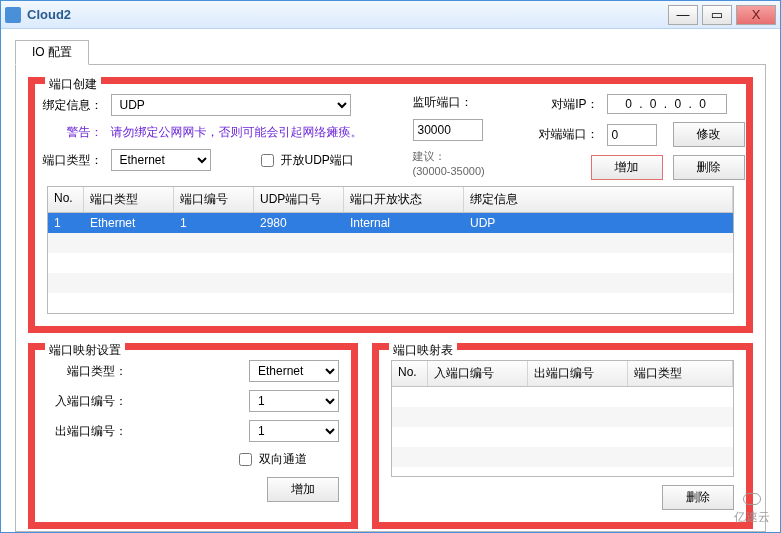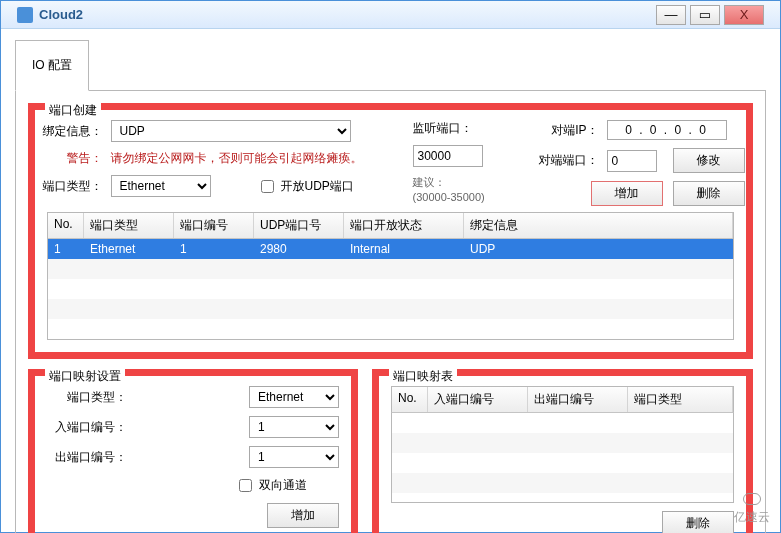--- a/index.html
+++ b/index.html
@@ -5,7 +5,7 @@
 * { box-sizing: border-box; font-family: "Microsoft YaHei", Arial, sans-serif; font-size: 12px; }
 body { margin: 0; background: #eee; }
 .window { width: 781px; height: 533px; background: #fff; border: 1px solid #4a90d9; position: relative; }
-.titlebar { height: 28px; background: linear-gradient(#f2f8fe, #dbeafd); border-bottom: 1px solid #b8d4ef; display: flex; align-items: center; padding: 0 16px; }
+.titlebar { height: 28px; background: linear-gradient(#f2f8fe, #dbeafd); border-bottom: 1px solid #b8d4ef; display: flex; align-items: center; padding: 0 4px; }
 .title-icon { width: 16px; height: 16px; background: #4a90d9; border-radius: 2px; margin-right: 6px; }
 .title-text { color: #2a5c8f; font-size: 13px; font-weight: bold; flex: 1; }
 .win-btns { display: flex; gap: 4px; }

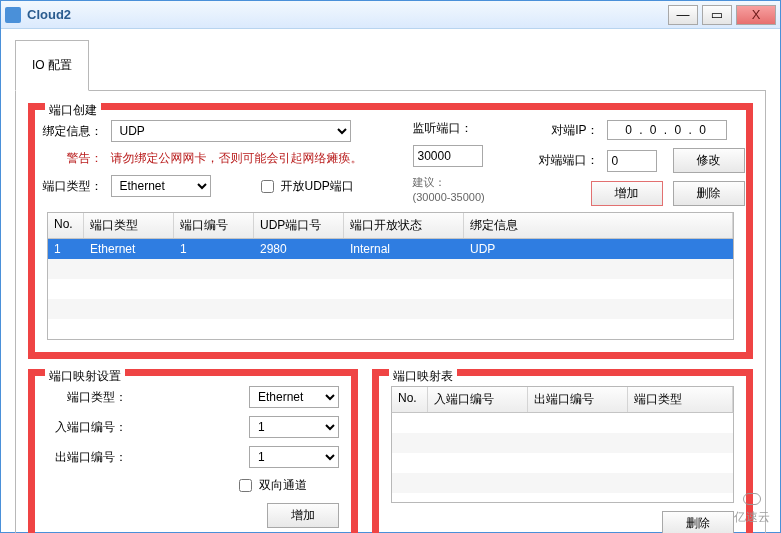--- a/index.html
+++ b/index.html
@@ -12,7 +12,7 @@
 .win-btn { width: 30px; height: 20px; background: linear-gradient(#fdfdfd, #e5e5e5); border: 1px solid #a8a8a8; display: flex; align-items: center; justify-content: center; font-size: 13px; cursor: pointer; }
 .win-btn.close { background: linear-gradient(#f7a0a0, #e77070); color: #6b1a1a; width: 40px; }
 .client { padding: 10px 14px 14px; }
-.tab { display: inline-block; padding: 16px 16px; border: 1px solid #b8b8b8; border-bottom: 1px solid #fff; background: #fff; position: relative; top: 1px; }
+.tab { display: inline-block; padding: 3px 16px; border: 1px solid #b8b8b8; border-bottom: 1px solid #fff; background: #fff; position: relative; top: 1px; }
 .tab-body { border: 1px solid #b8b8b8; padding: 12px; height: 468px; }
 .fieldset { border: 7px solid #ef4444; padding: 10px 12px 12px; position: relative; margin-bottom: 10px; }
 .fieldset > .legend { position: absolute; top: -8px; left: 10px; background: #fff; padding: 0 4px; }

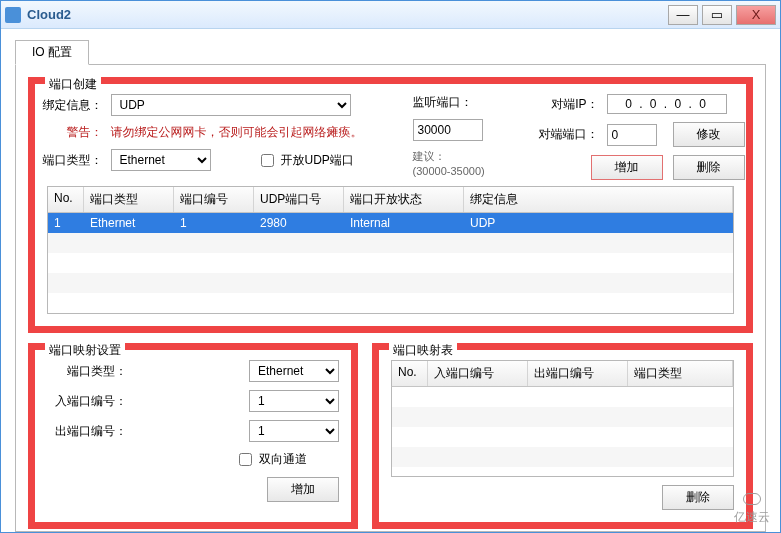--- a/index.html
+++ b/index.html
@@ -22,7 +22,7 @@
 select { height: 22px; }
 .btn { border: 1px solid #a8a8a8; background: linear-gradient(#fdfdfd, #e8e8e8); padding: 3px 0; width: 72px; text-align: center; cursor: pointer; }
 .btn.hi { border: 1px solid #e27070; }
-.warn { color: #b91c1c; }
+.warn { color: #6d28d9; }
 .small { font-size: 11px; color: #666; }
 .table { border: 1px solid #b8b8b8; width: 100%; }
 .thead { display: flex; background: linear-gradient(#fdfdfd, #ececec); border-bottom: 1px solid #c4c4c4; }

